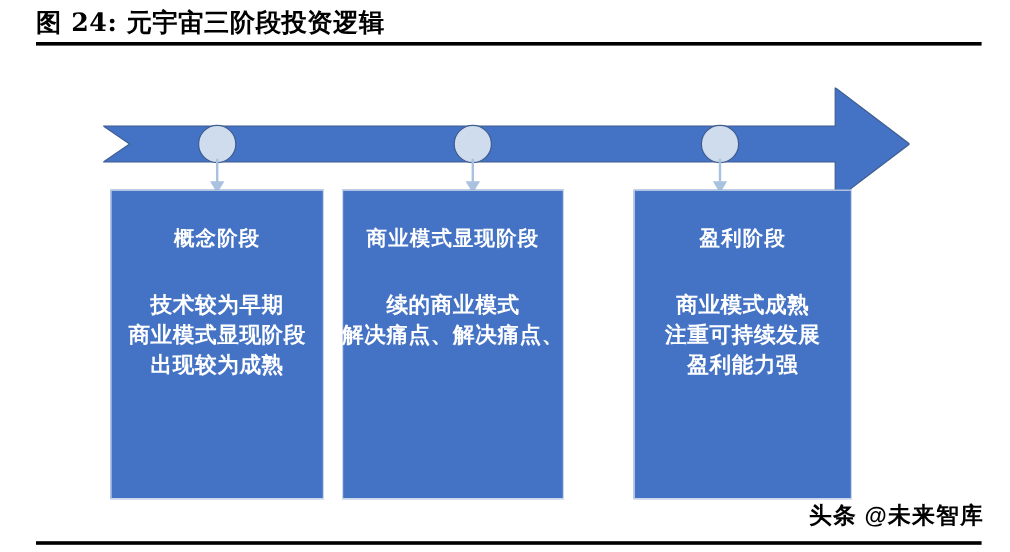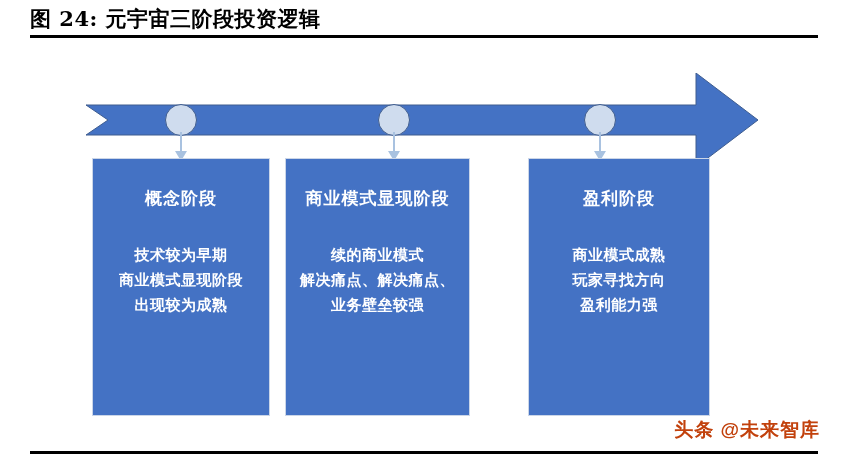--- a/index.html
+++ b/index.html
@@ -115,7 +115,7 @@
     text-align: center;
   }
   .stage-line {
-    font-size: 15px;
+    font-size: 18px;
     font-weight: bold;
     line-height: 25px;
     letter-spacing: 0.5px;

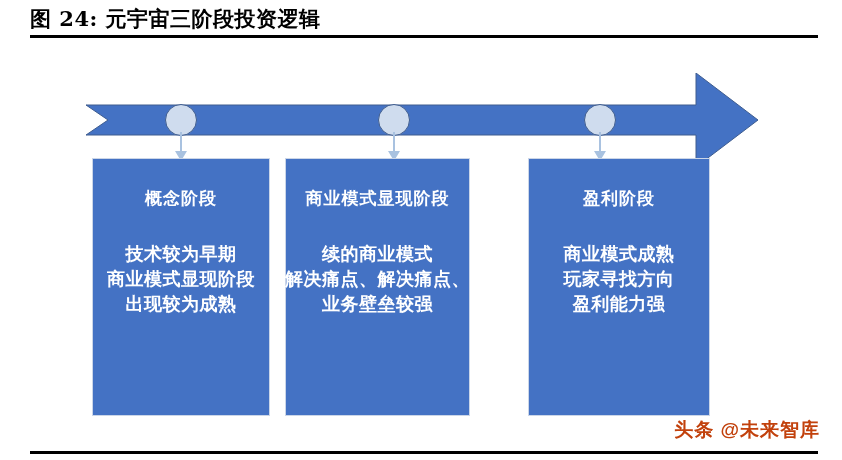--- a/index.html
+++ b/index.html
@@ -185,7 +185,7 @@
     <div class="stage-title">盈利阶段</div>
     <div class="stage-lines">
       <div class="stage-line">商业模式成熟</div>
-      <div class="stage-line">玩家寻找方向</div>
+      <div class="stage-line">注重可持续发展</div>
       <div class="stage-line">盈利能力强</div>
     </div>
   </div>

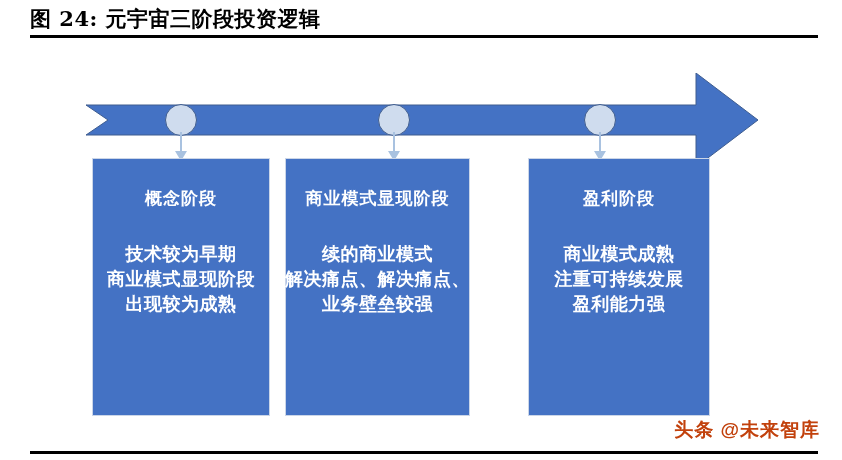--- a/index.html
+++ b/index.html
@@ -177,7 +177,6 @@
     <div class="stage-lines">
       <div class="stage-line">续的商业模式</div>
       <div class="stage-line">解决痛点、解决痛点、</div>
-      <div class="stage-line">业务壁垒较强</div>
     </div>
   </div>
 

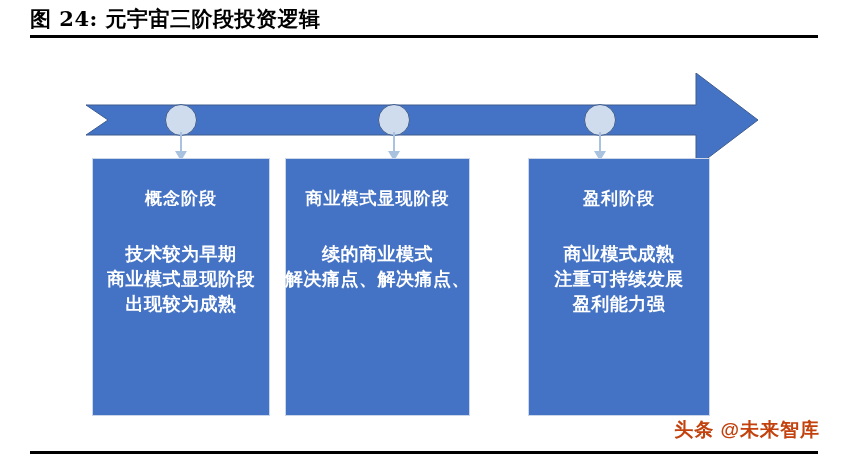--- a/index.html
+++ b/index.html
@@ -129,7 +129,7 @@
     top: 417px;
     font-size: 19px;
     font-weight: bold;
-    color: #c2410c;
+    color: #000000;
     letter-spacing: 1px;
     white-space: nowrap;
   }

